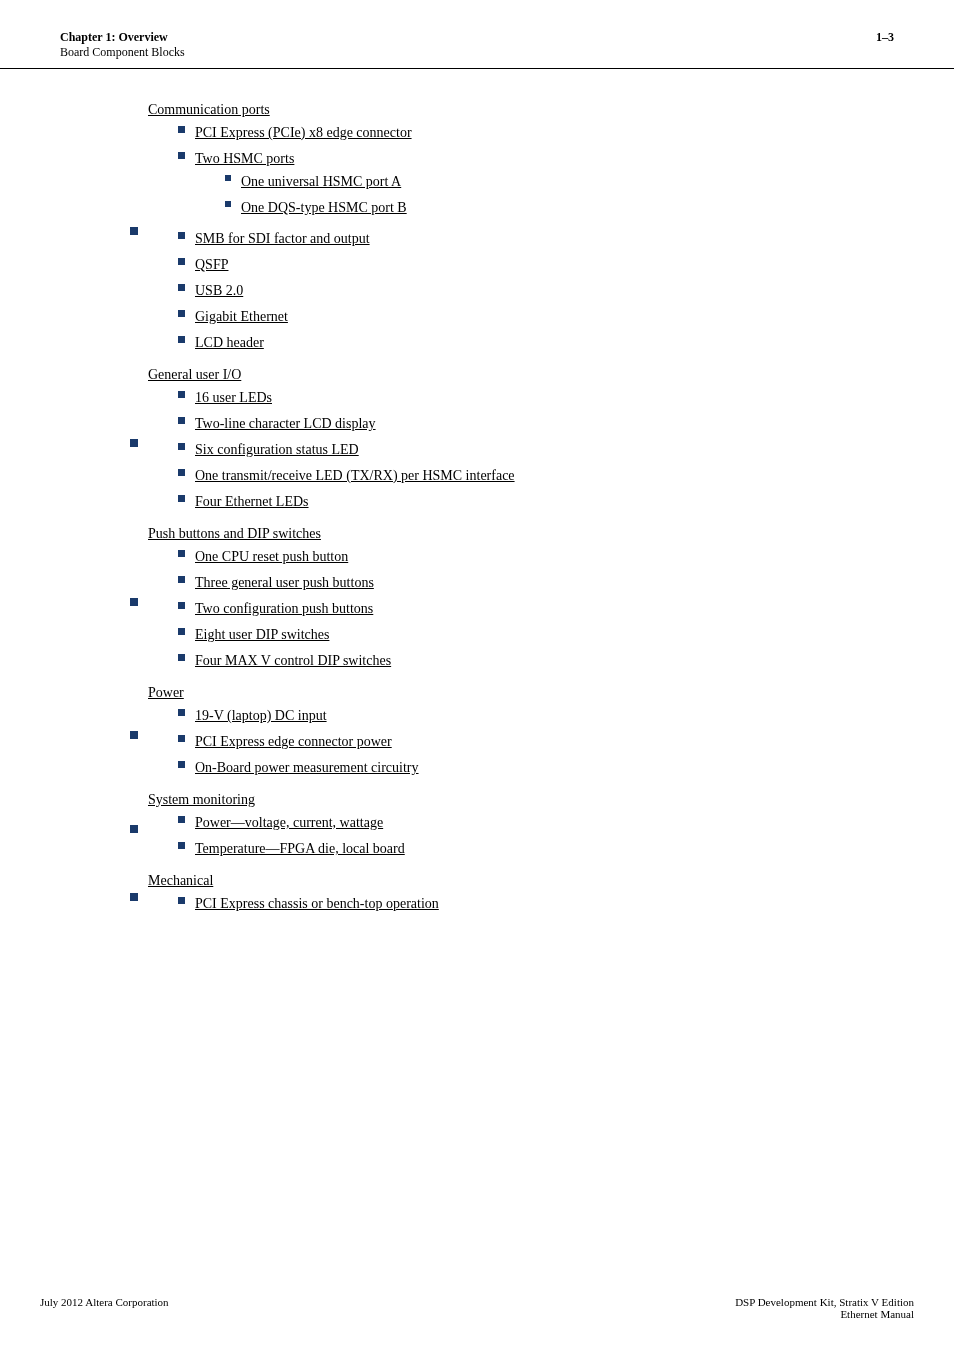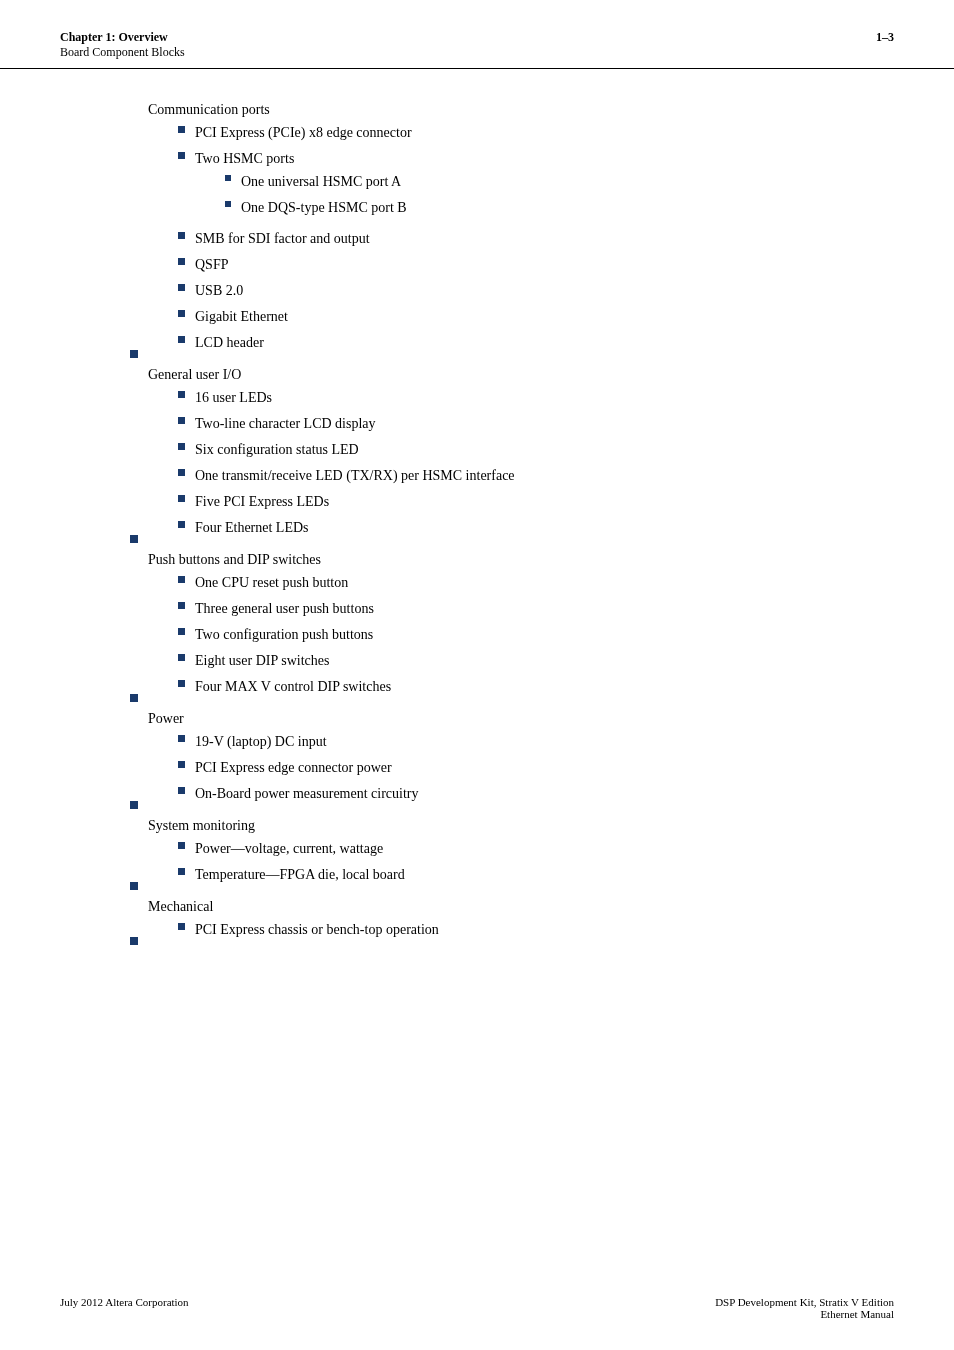--- a/index.html
+++ b/index.html
@@ -64,9 +64,10 @@
 
     ul.level1 > li {
       display: flex;
-      align-items: flex-end;
+      align-items: center;
       margin-bottom: 6px;
       font-size: 14px;
+      text-decoration: underline;
     }
 
     ul.level2 {

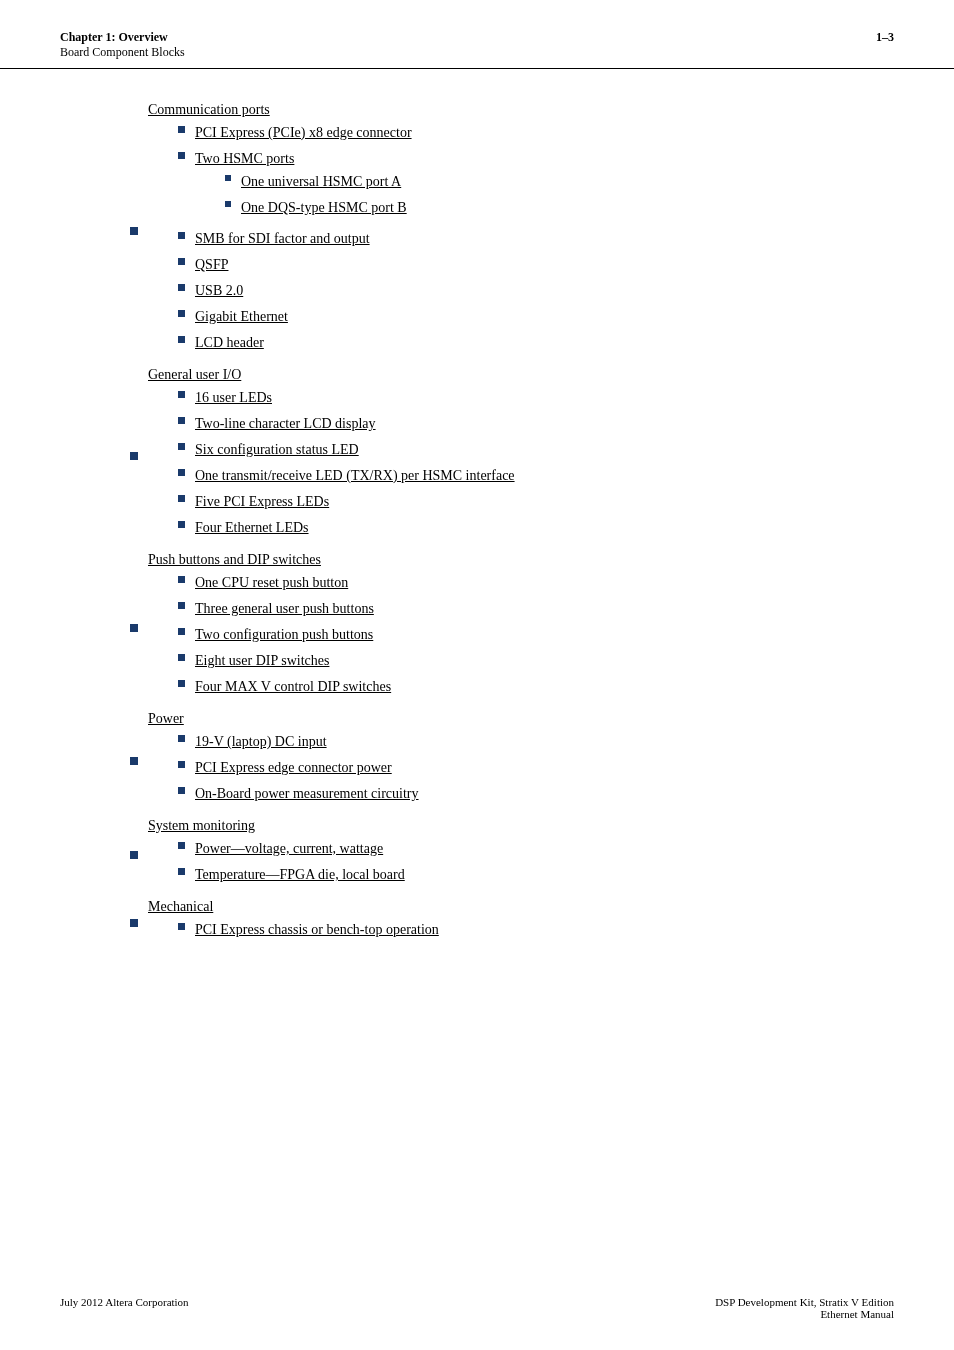--- a/index.html
+++ b/index.html
@@ -233,10 +233,6 @@
               </li>
               <li>
                 <span class="bullet2"></span>
-                <div><span class="item-text">Five PCI Express LEDs</span></div>
-              </li>
-              <li>
-                <span class="bullet2"></span>
                 <div><span class="item-text">Four Ethernet LEDs</span></div>
               </li>
             </ul></div>

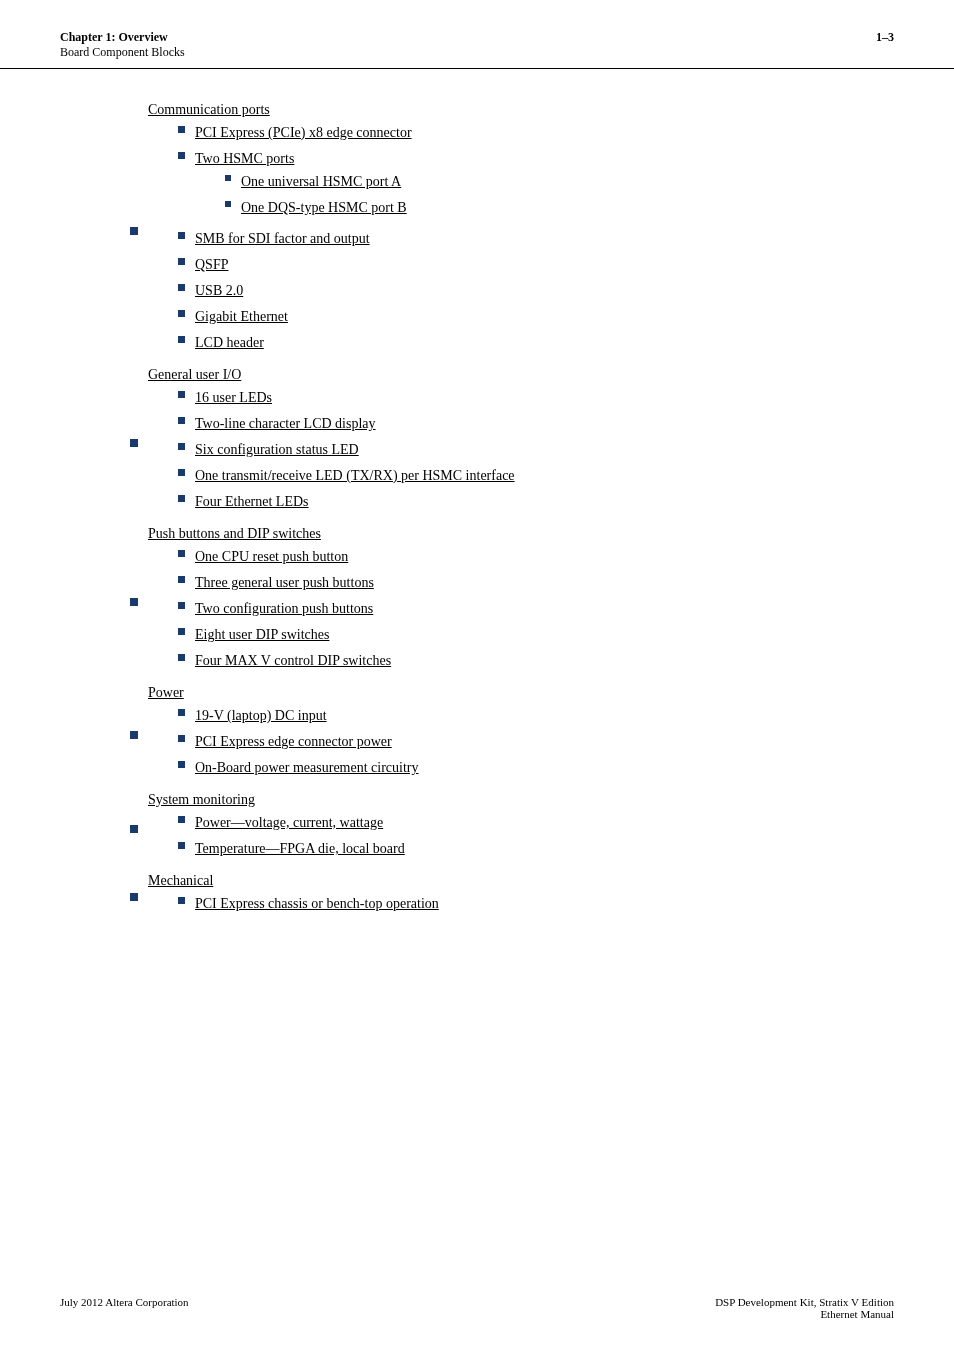--- a/index.html
+++ b/index.html
@@ -144,7 +144,7 @@
       right: 0;
       display: flex;
       justify-content: space-between;
-      padding: 0 60px;
+      padding: 0 40px;
       font-size: 11px;
       color: #000;
       gap: 41px;

